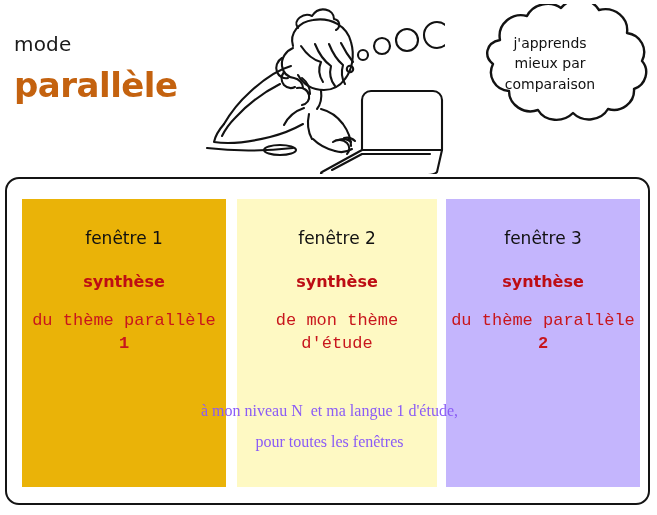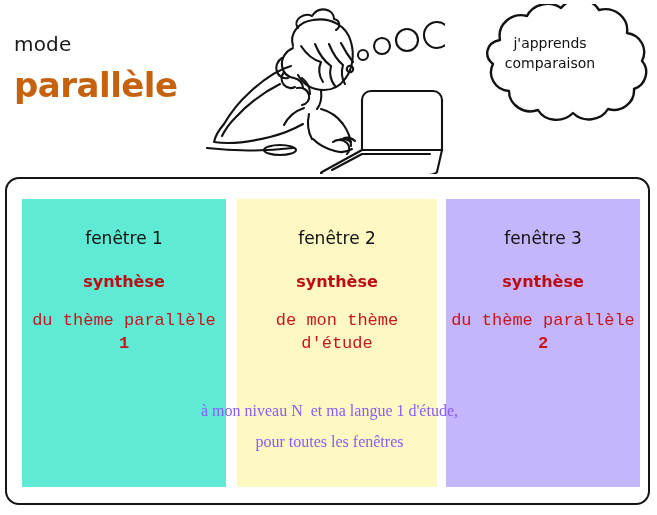--- a/index.html
+++ b/index.html
@@ -225,6 +225,7 @@
 
   <div id="bubble-text">
     <span>j'apprends</span>
+    <span>mieux par</span>
     <span>comparaison</span>
   </div>
 </div>

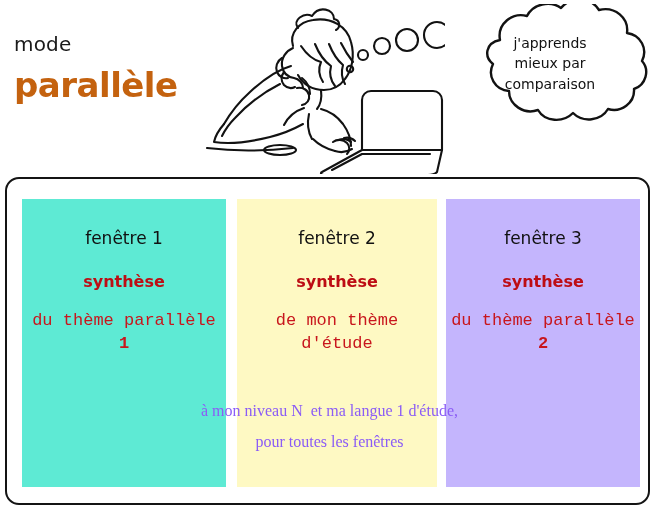--- a/index.html
+++ b/index.html
@@ -86,7 +86,7 @@
     top: 20px;
     height: 288px;
   }
-  #panel-1 { left: 15px;  width: 204px; background: #5eead4; }
+  #panel-1 { left: 15px;  width: 204px; background: #eab308; }
   #panel-2 { left: 230px; width: 200px; background: #fef9c3; }
   #panel-3 { left: 439px; width: 194px; background: #c4b5fd; }
 

